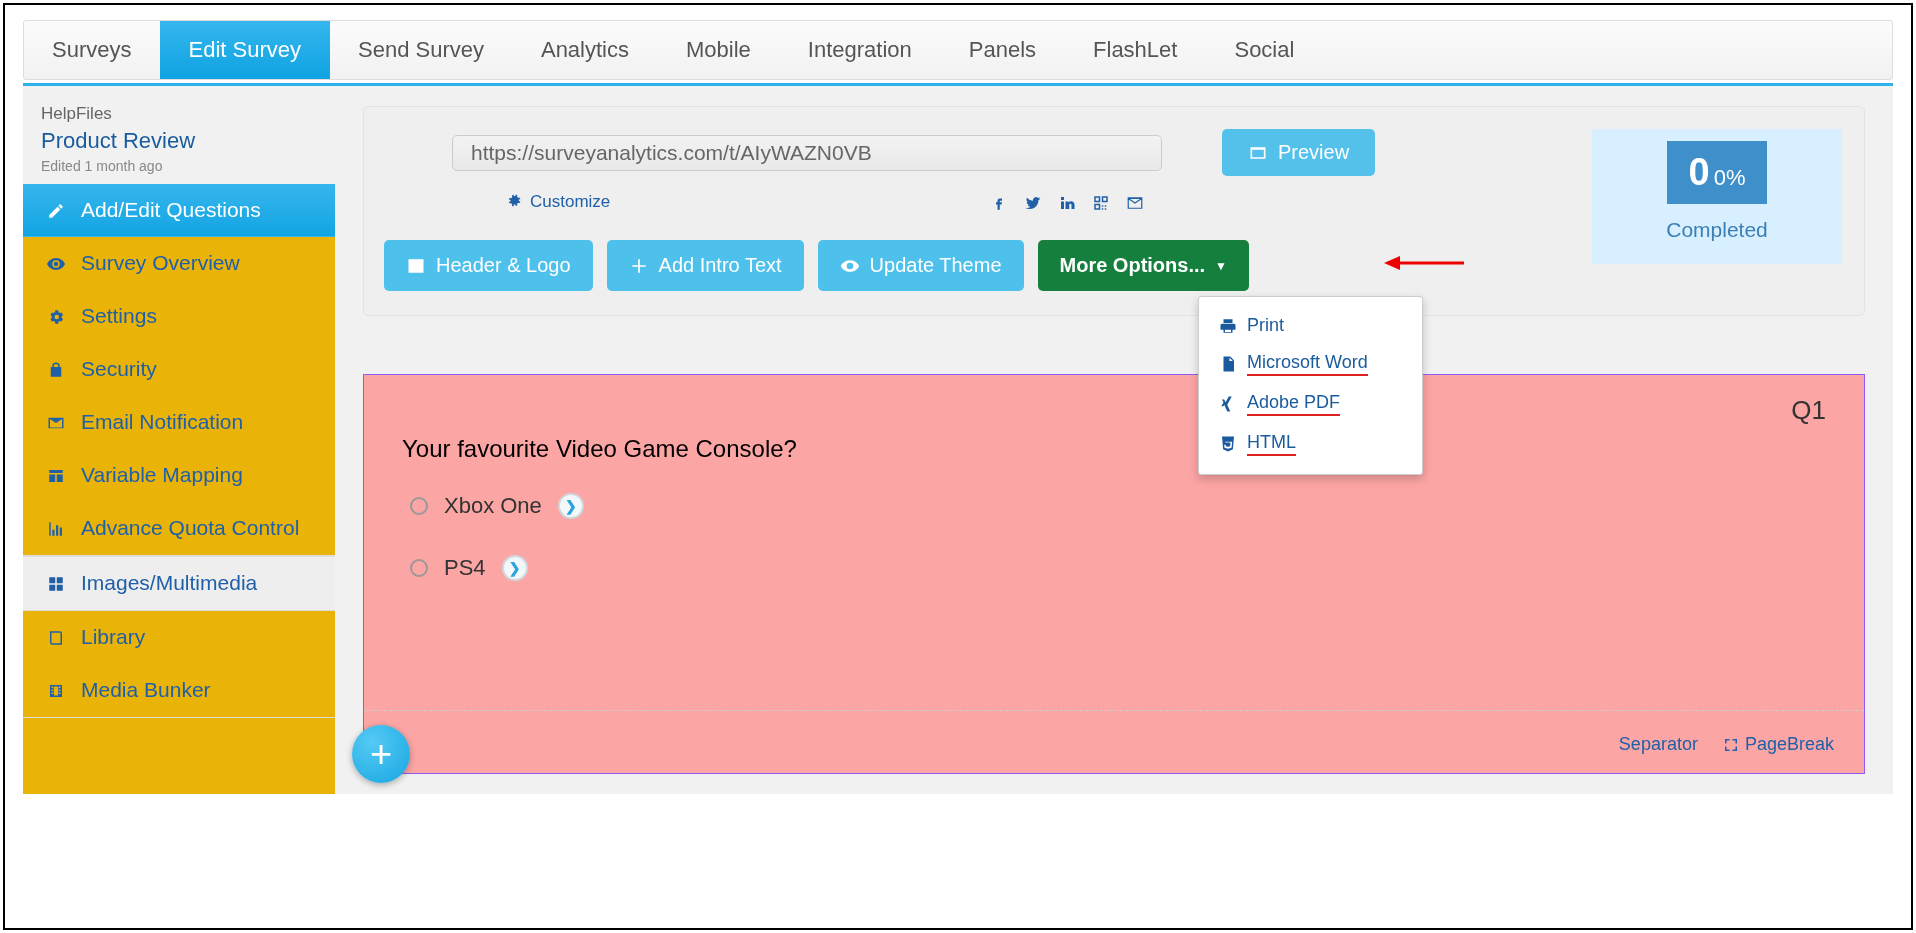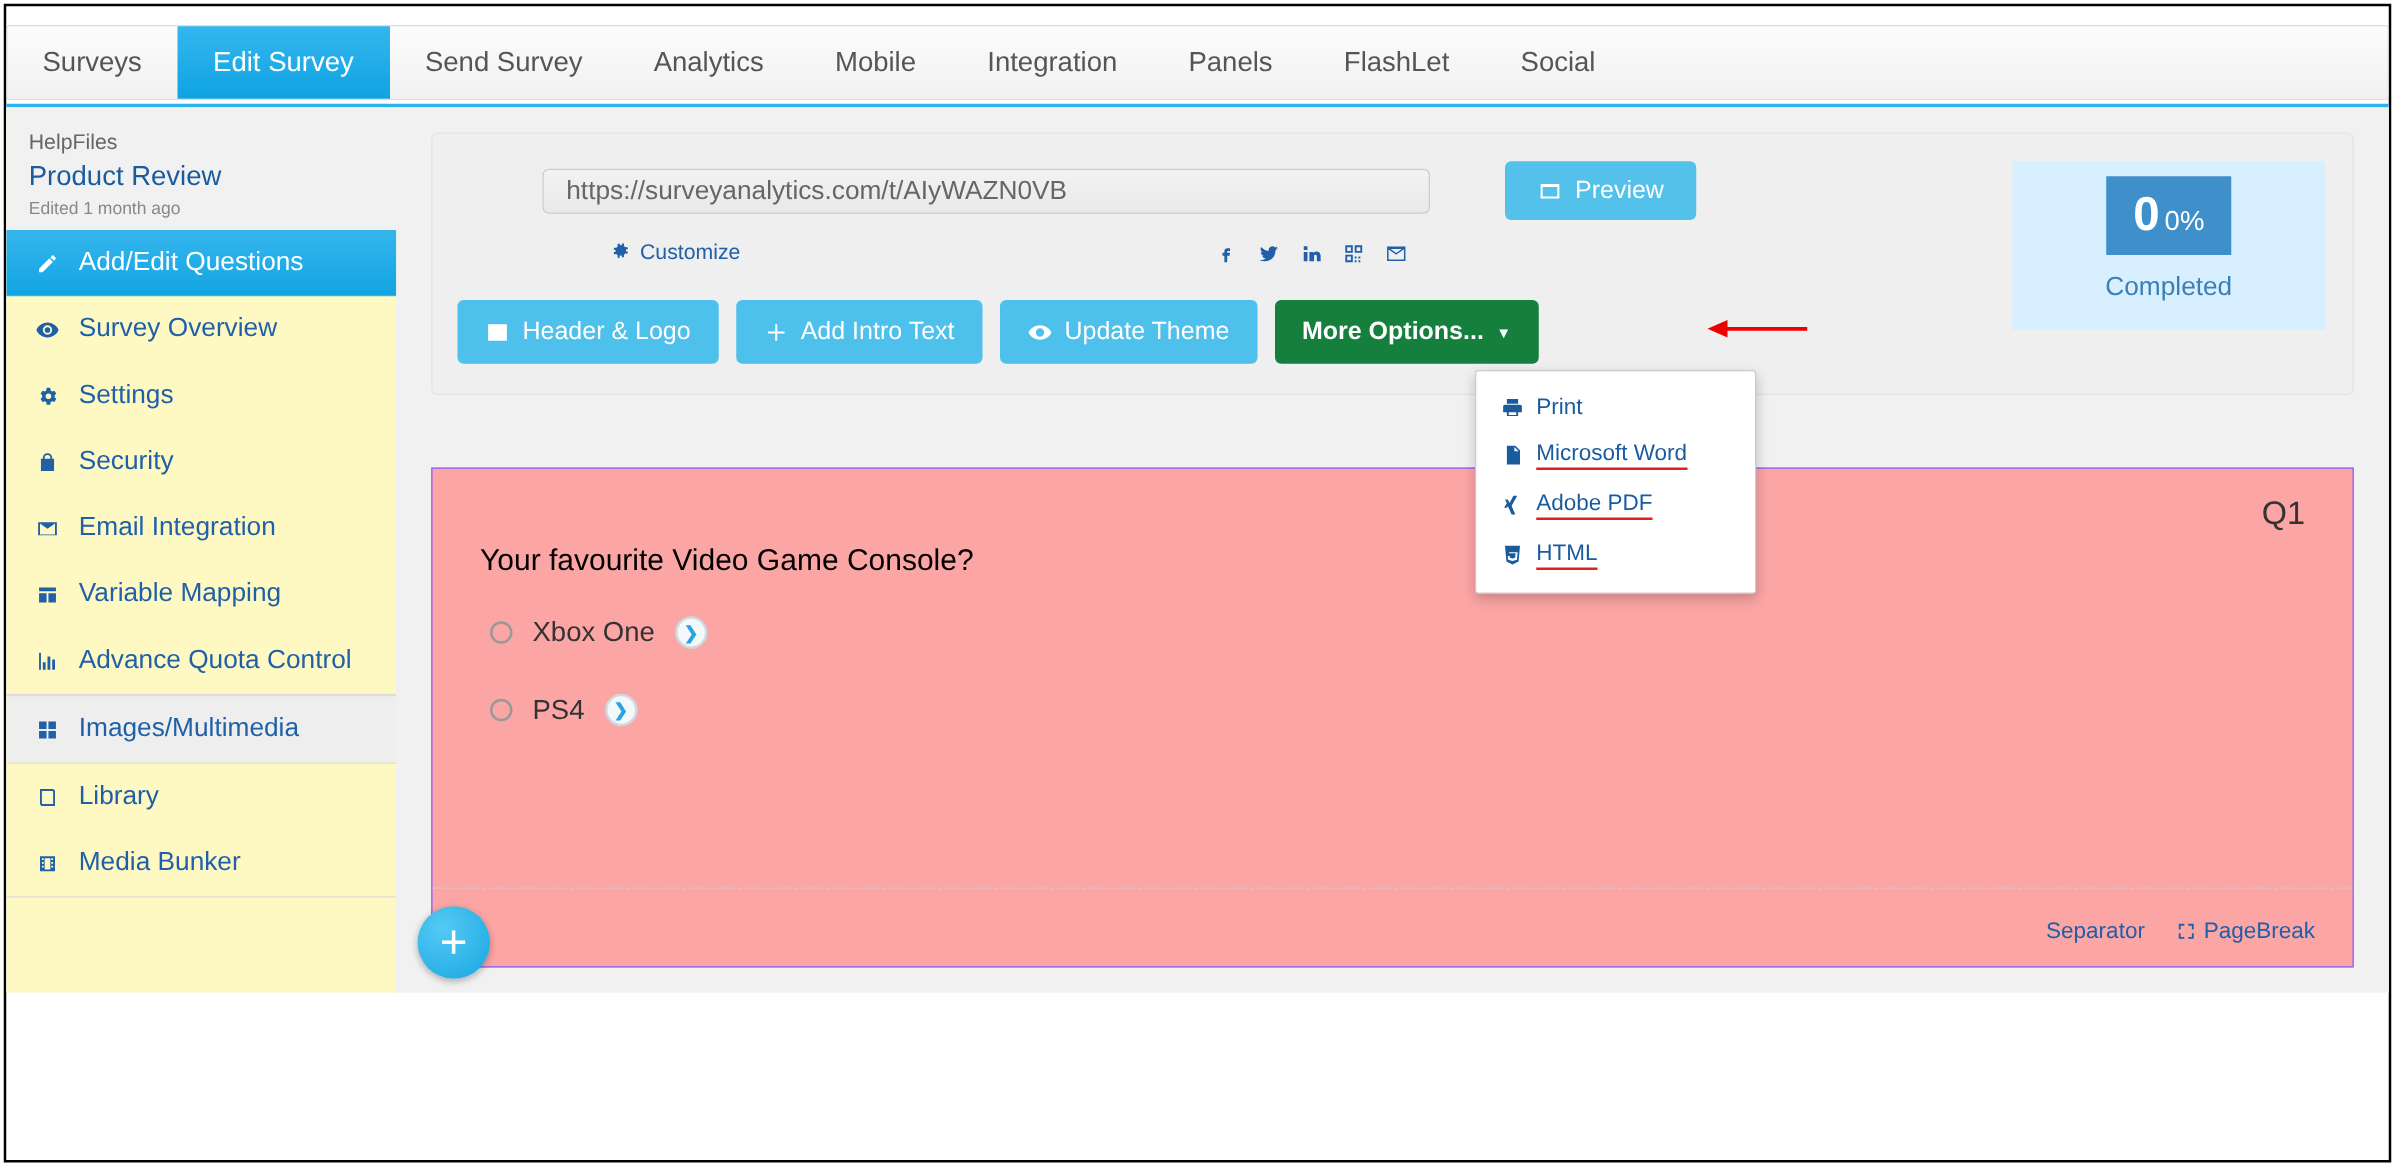--- a/index.html
+++ b/index.html
@@ -4,7 +4,7 @@
 <style>
 * { margin: 0; padding: 0; box-sizing: border-box; font-family: Arial, Helvetica, sans-serif; }
 body { background: #fff; width: 1916px; height: 933px; }
-.outer-frame { border: 2px solid #000; width: 1910px; height: 927px; margin: 3px; padding: 15px 0; background: #fff; overflow: hidden; }
+.outer-frame { border: 2px solid #000; width: 1910px; height: 927px; margin: 3px; padding: 15px 18px; background: #fff; overflow: hidden; }
 
 .topnav { display: flex; border: 1px solid #ddd; border-radius: 3px; background: linear-gradient(#fcfcfc, #f1f1f1); }
 .topnav .tab { padding: 16px 28px; font-size: 22px; color: #555; cursor: pointer; border-right: 1px solid transparent; }

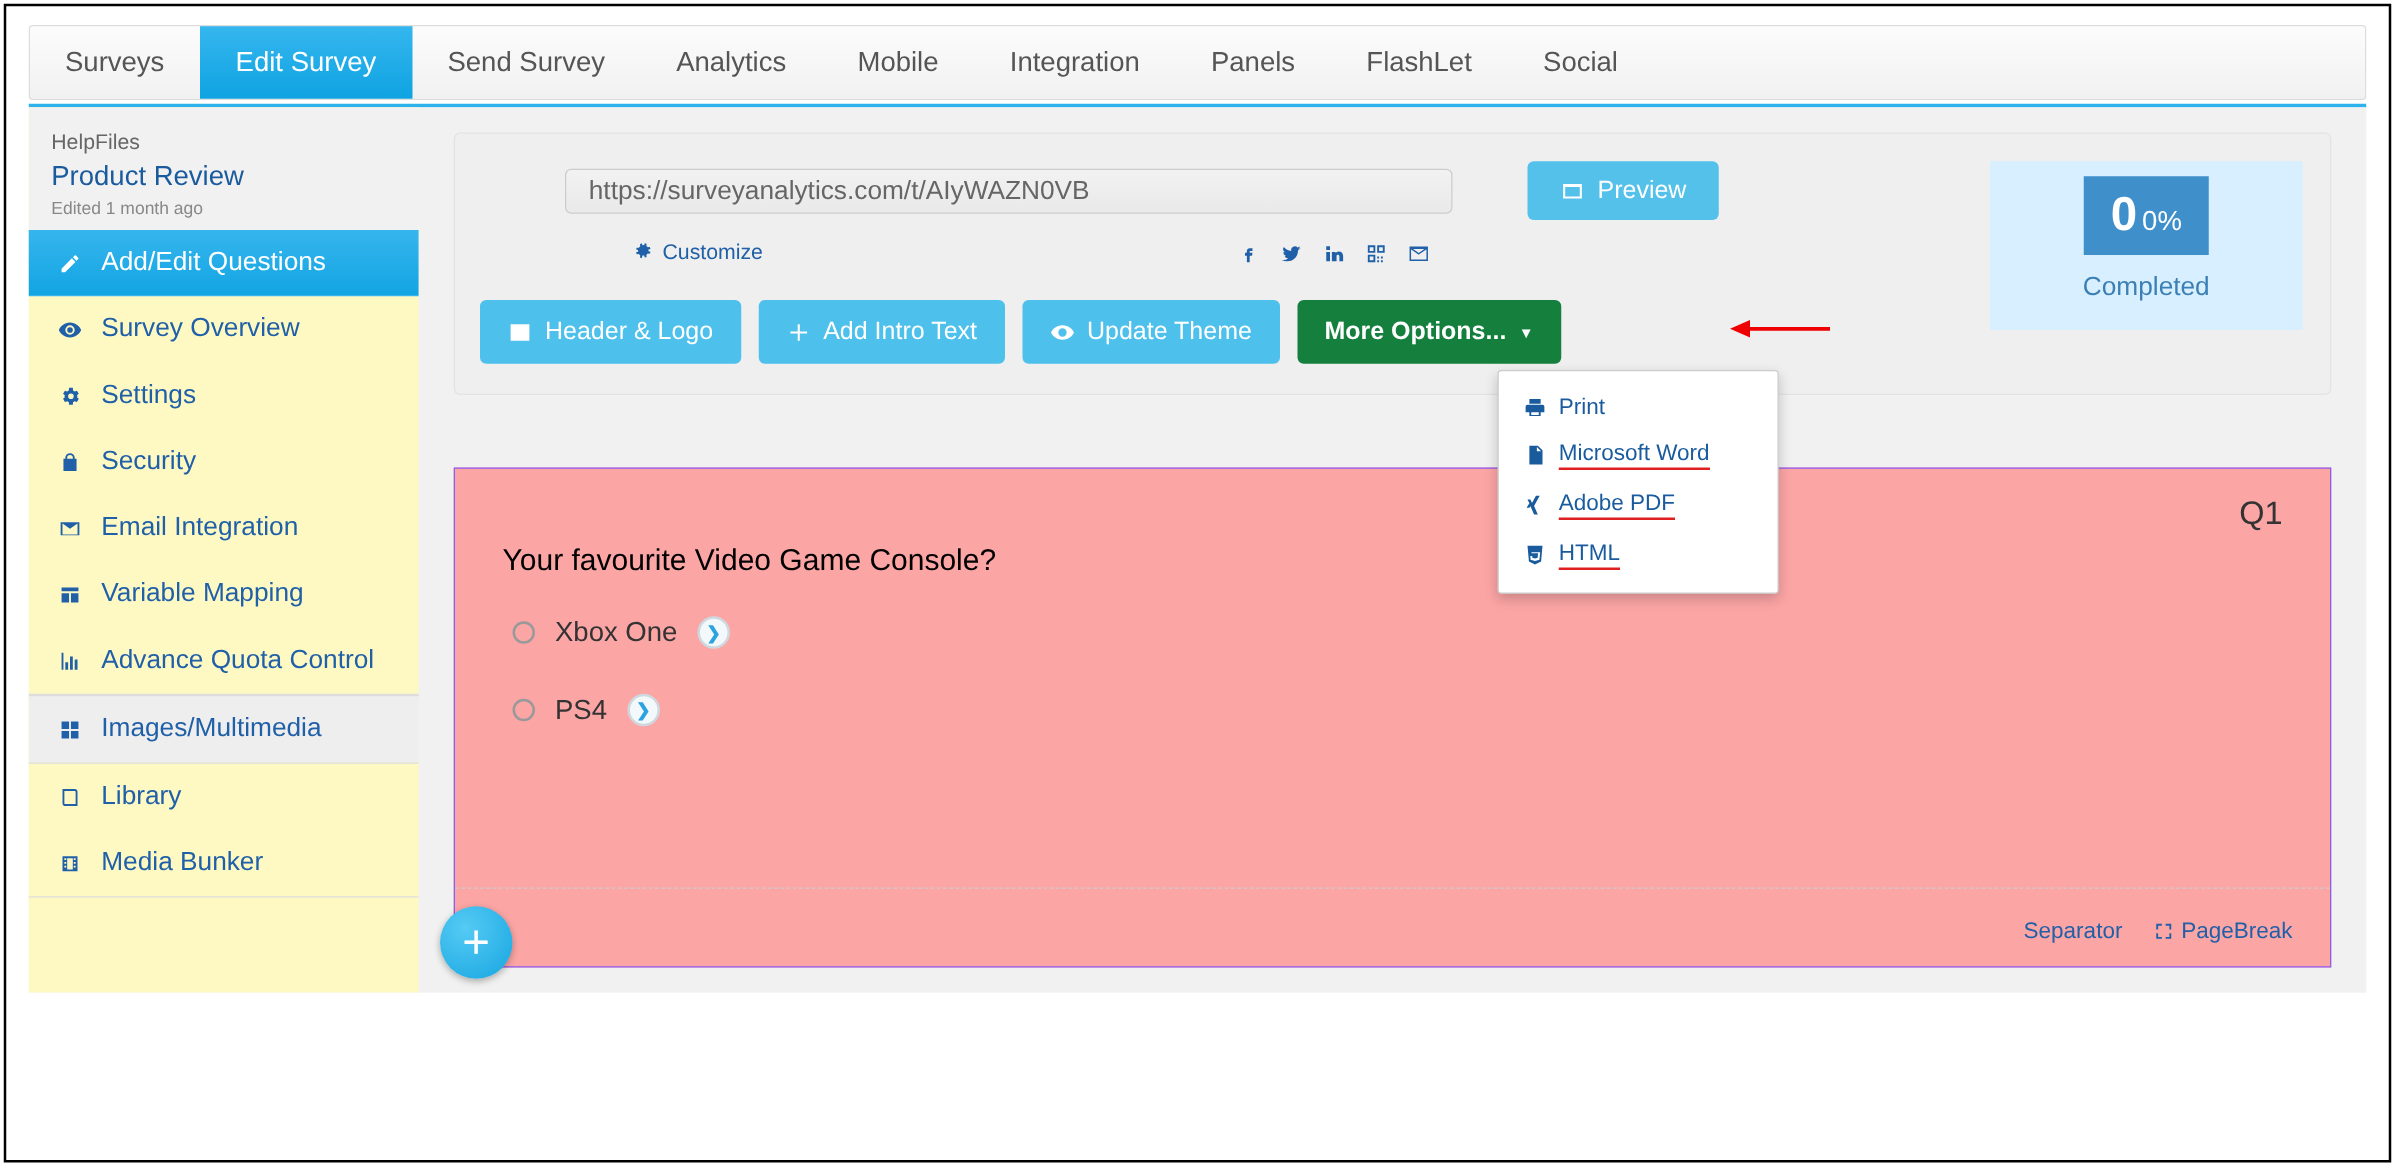--- a/index.html
+++ b/index.html
@@ -13,7 +13,7 @@
 .blueline { height: 3px; background: #2db2ec; margin: 3px 0 0 0; }
 
 .body-row { display: flex; background: #f1f1f1; }
-.sidebar { width: 312px; flex-shrink: 0; background: #fef9c3; }
+.sidebar { width: 312px; flex-shrink: 0; background: #eab308; }
 .side-head { padding: 18px 18px 10px; background: #f1f1f1; }
 .side-head .hf { color: #666; font-size: 17px; }
 .side-head .title { color: #1a5b9e; font-size: 22px; margin: 4px 0; }

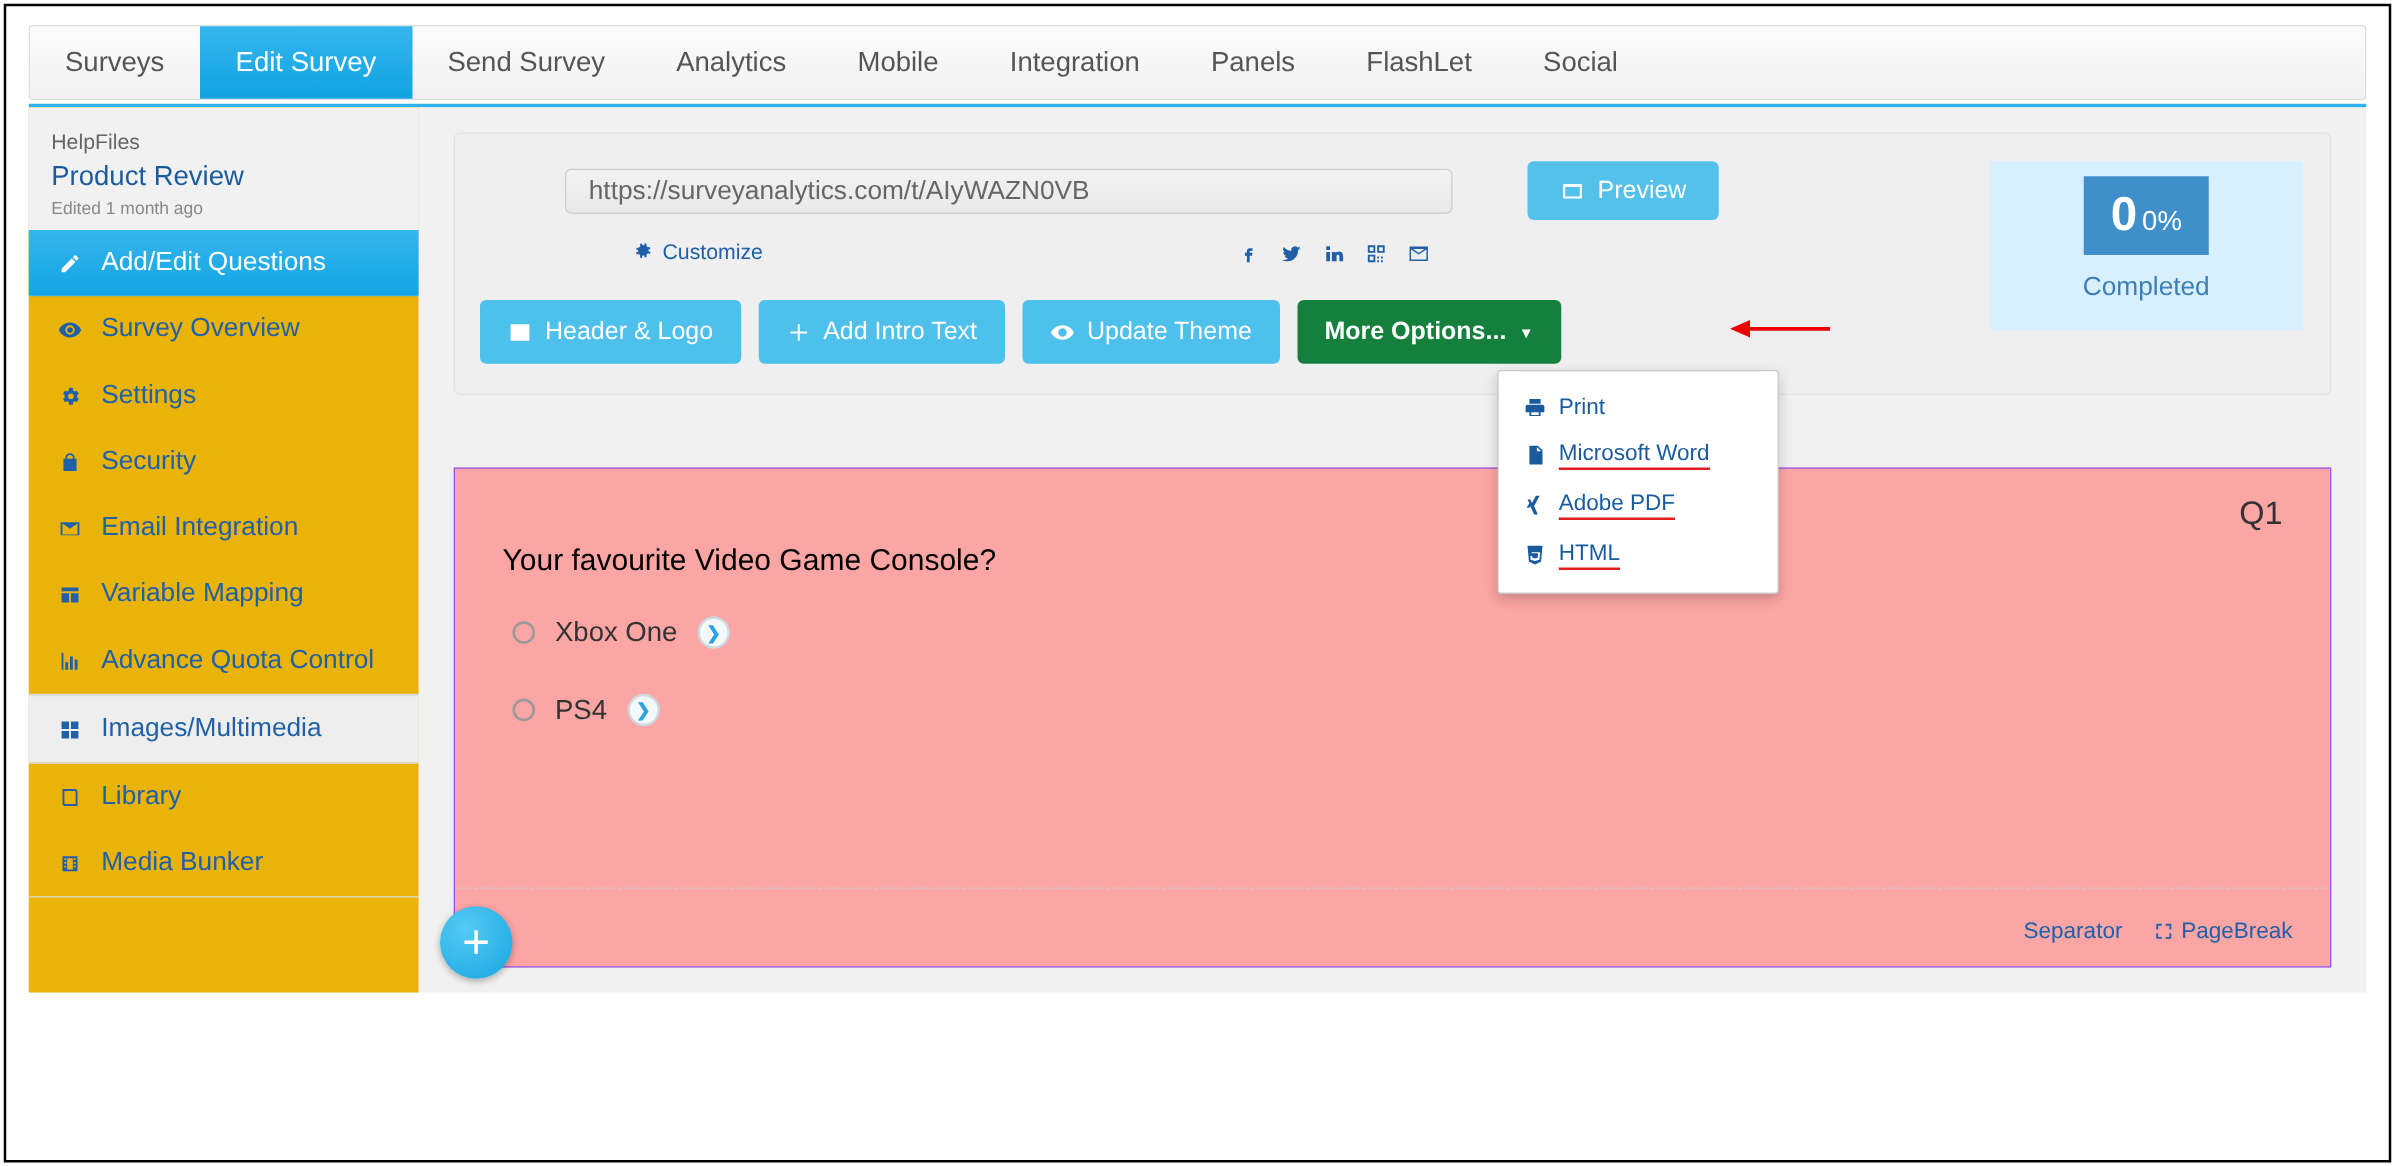--- a/index.html
+++ b/index.html
@@ -122,7 +122,7 @@
         <span class="ico"><svg class="icon" viewBox="0 0 24 24">
               <path d="M2 5h20v14H2V5zm10 7L4 6.5V18h16V6.5L12 12z"></path>
             </svg></span>
-        <span>Email Integration</span>
+        <span>Email Notification</span>
       </div>
       <div class="side-item">
         <span class="ico"><svg class="icon" viewBox="0 0 24 24">

